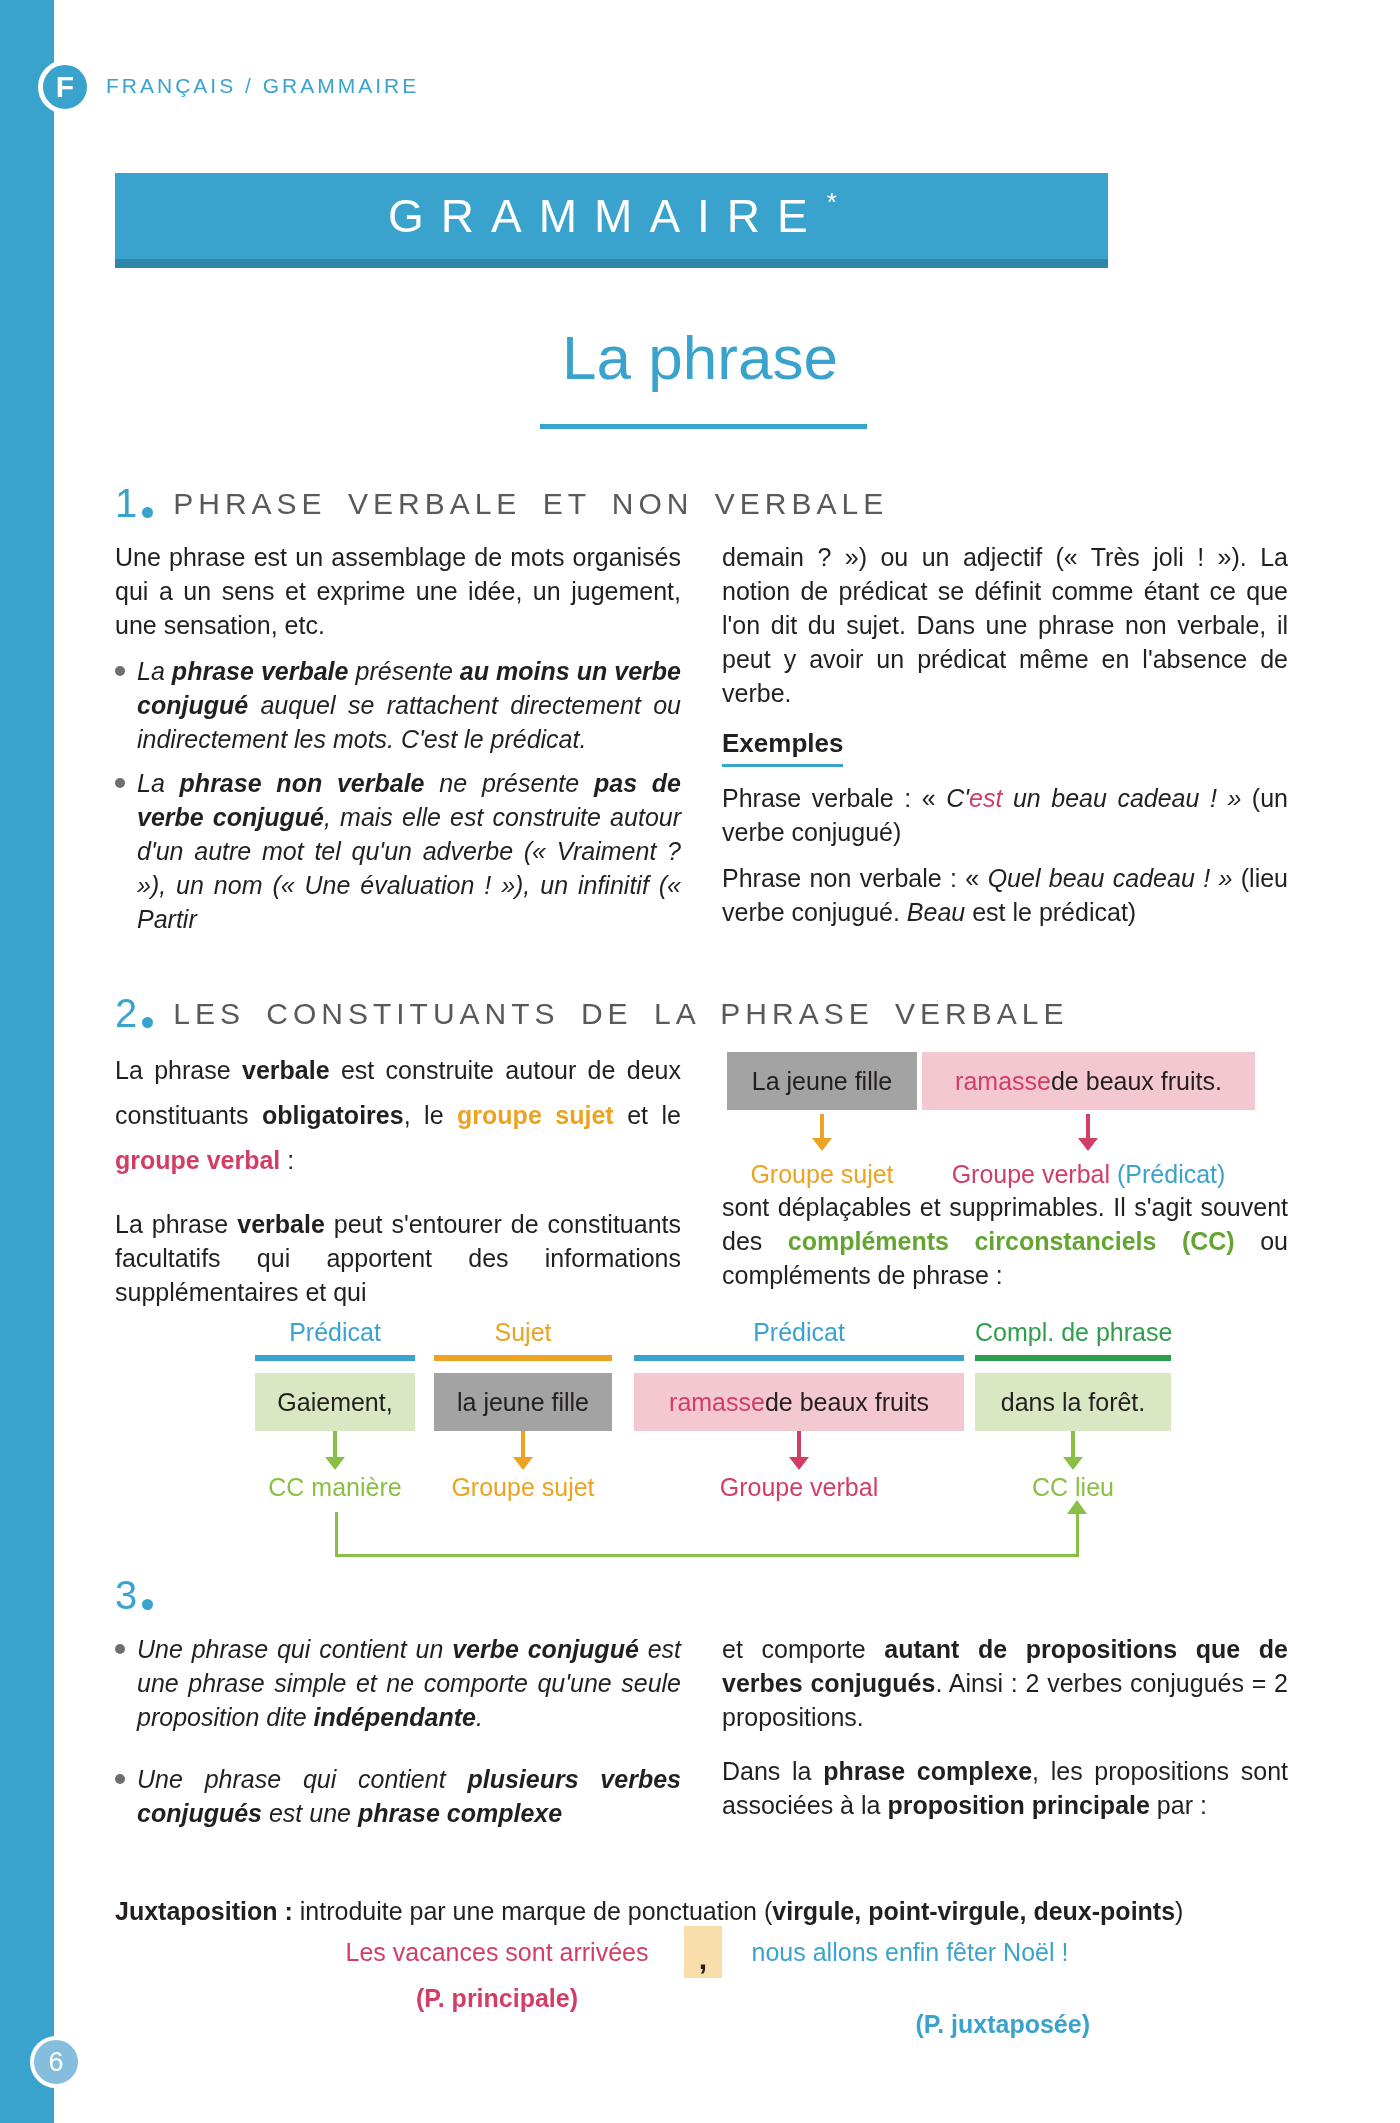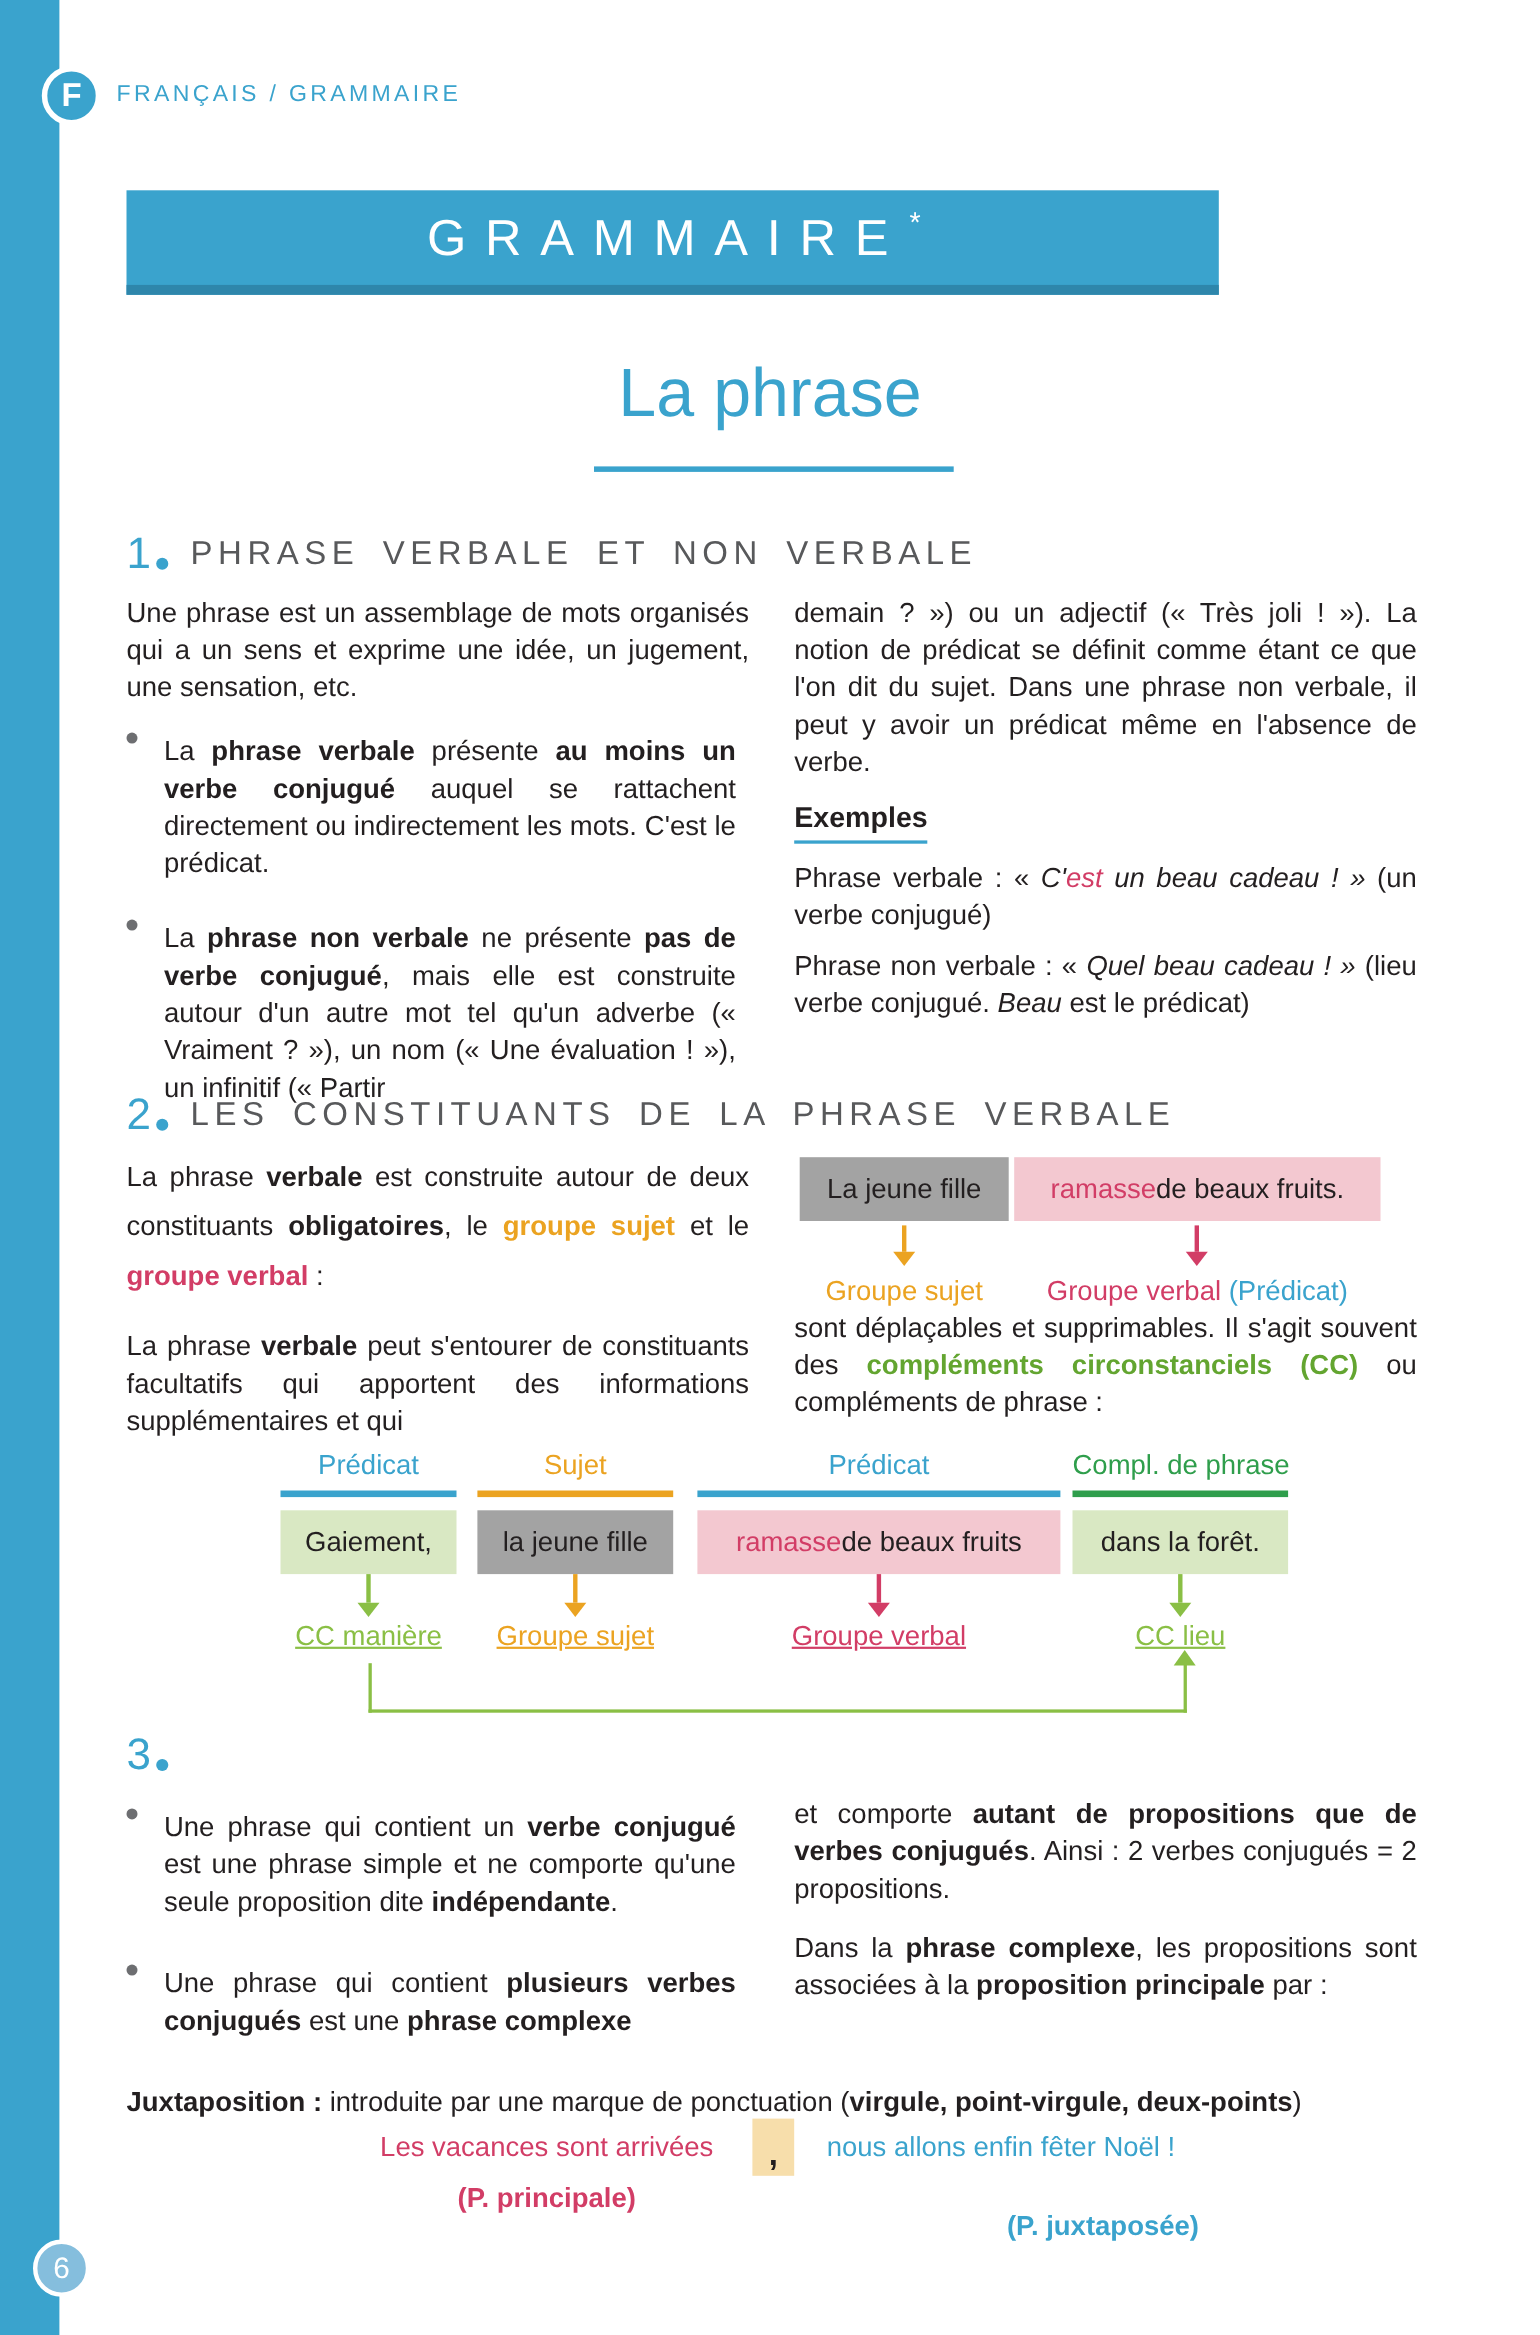--- a/index.html
+++ b/index.html
@@ -36,7 +36,7 @@
   .j{text-align:justify;}
   .bullet{display:flex;margin:0 0 10px 0;}
   .bdot{flex:0 0 10px;width:10px;height:10px;border-radius:50%;background:#6d6e71;margin:12px 12px 0 0;}
-  .btxt{flex:1;margin:12px;}
+  .btxt{flex:1;margin:0;font-style:italic;}
   b{font-weight:bold;}
   .it{font-style:italic;}
   .orange{color:#eba321;}

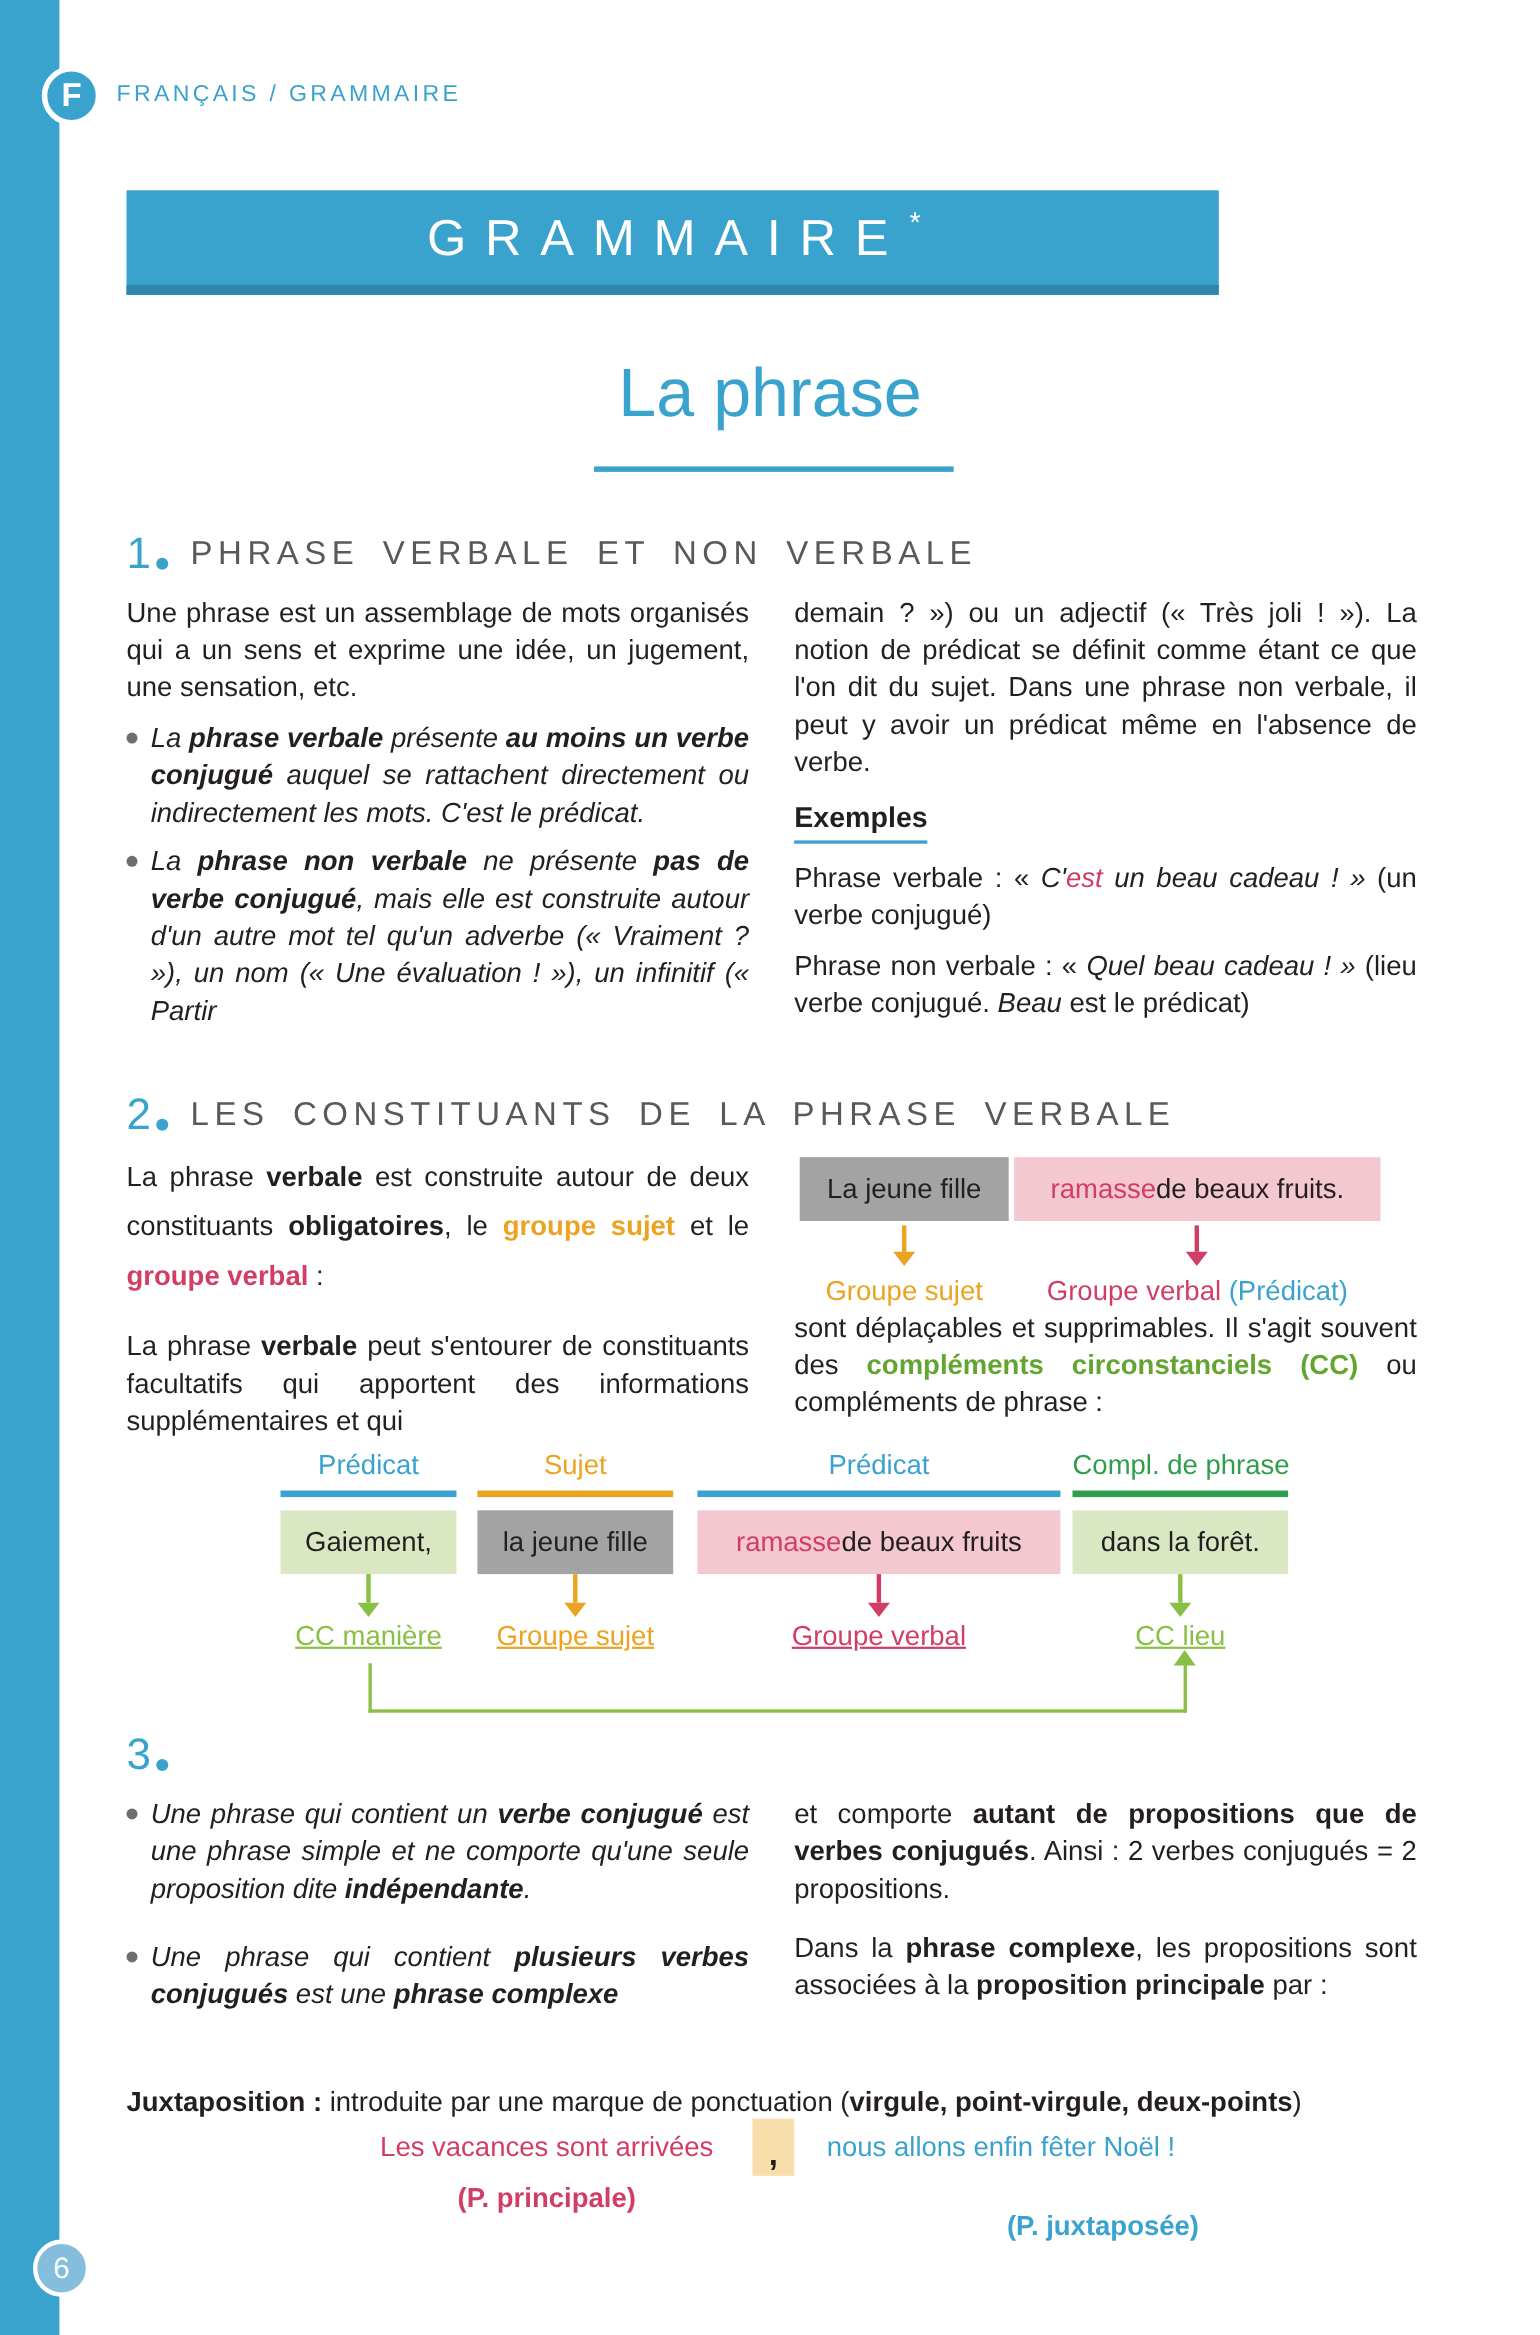--- a/index.html
+++ b/index.html
@@ -73,7 +73,7 @@
   .dcol .box2{margin-top:12px;height:58px;display:flex;align-items:center;justify-content:center;
               font-size:25px;white-space:nowrap;}
   .dcol .varrow{position:relative;margin:0 auto;display:block;}
-  .dcol .bot{display:block;text-align:center;font-size:25px;white-space:nowrap;margin-top:16px;text-decoration:underline;}
+  .dcol .bot{display:block;text-align:center;font-size:25px;white-space:nowrap;margin-top:16px;}
   .c1{left:255px;width:160px;} .c2{left:434px;width:178px;} .c3{left:634px;width:330px;} .c4{left:975px;width:196px;}
   .bracket{position:absolute;left:335px;top:1512px;width:738px;height:42px;
            border-left:3px solid #8abf45;border-bottom:3px solid #8abf45;border-right:3px solid #8abf45;}

